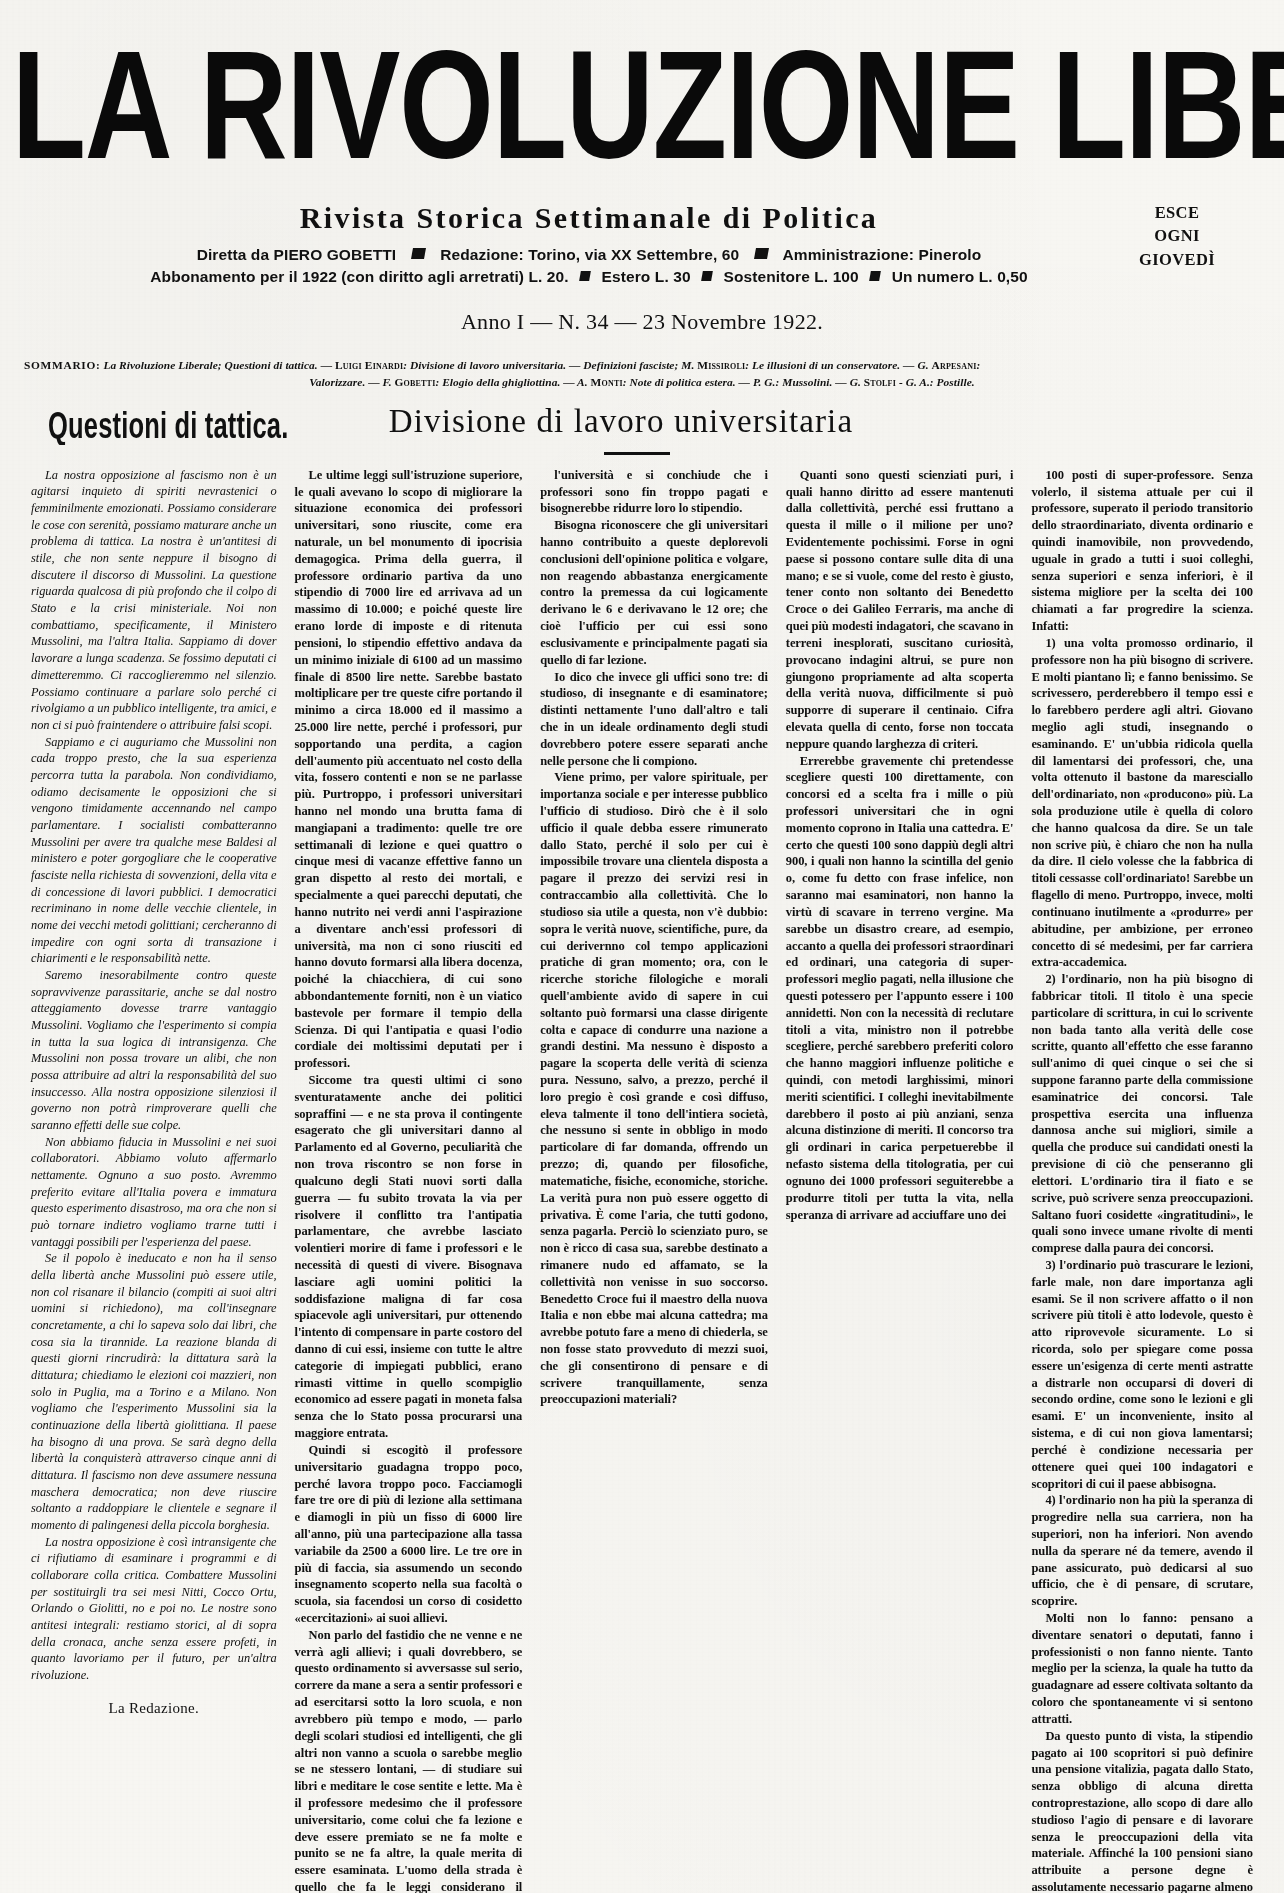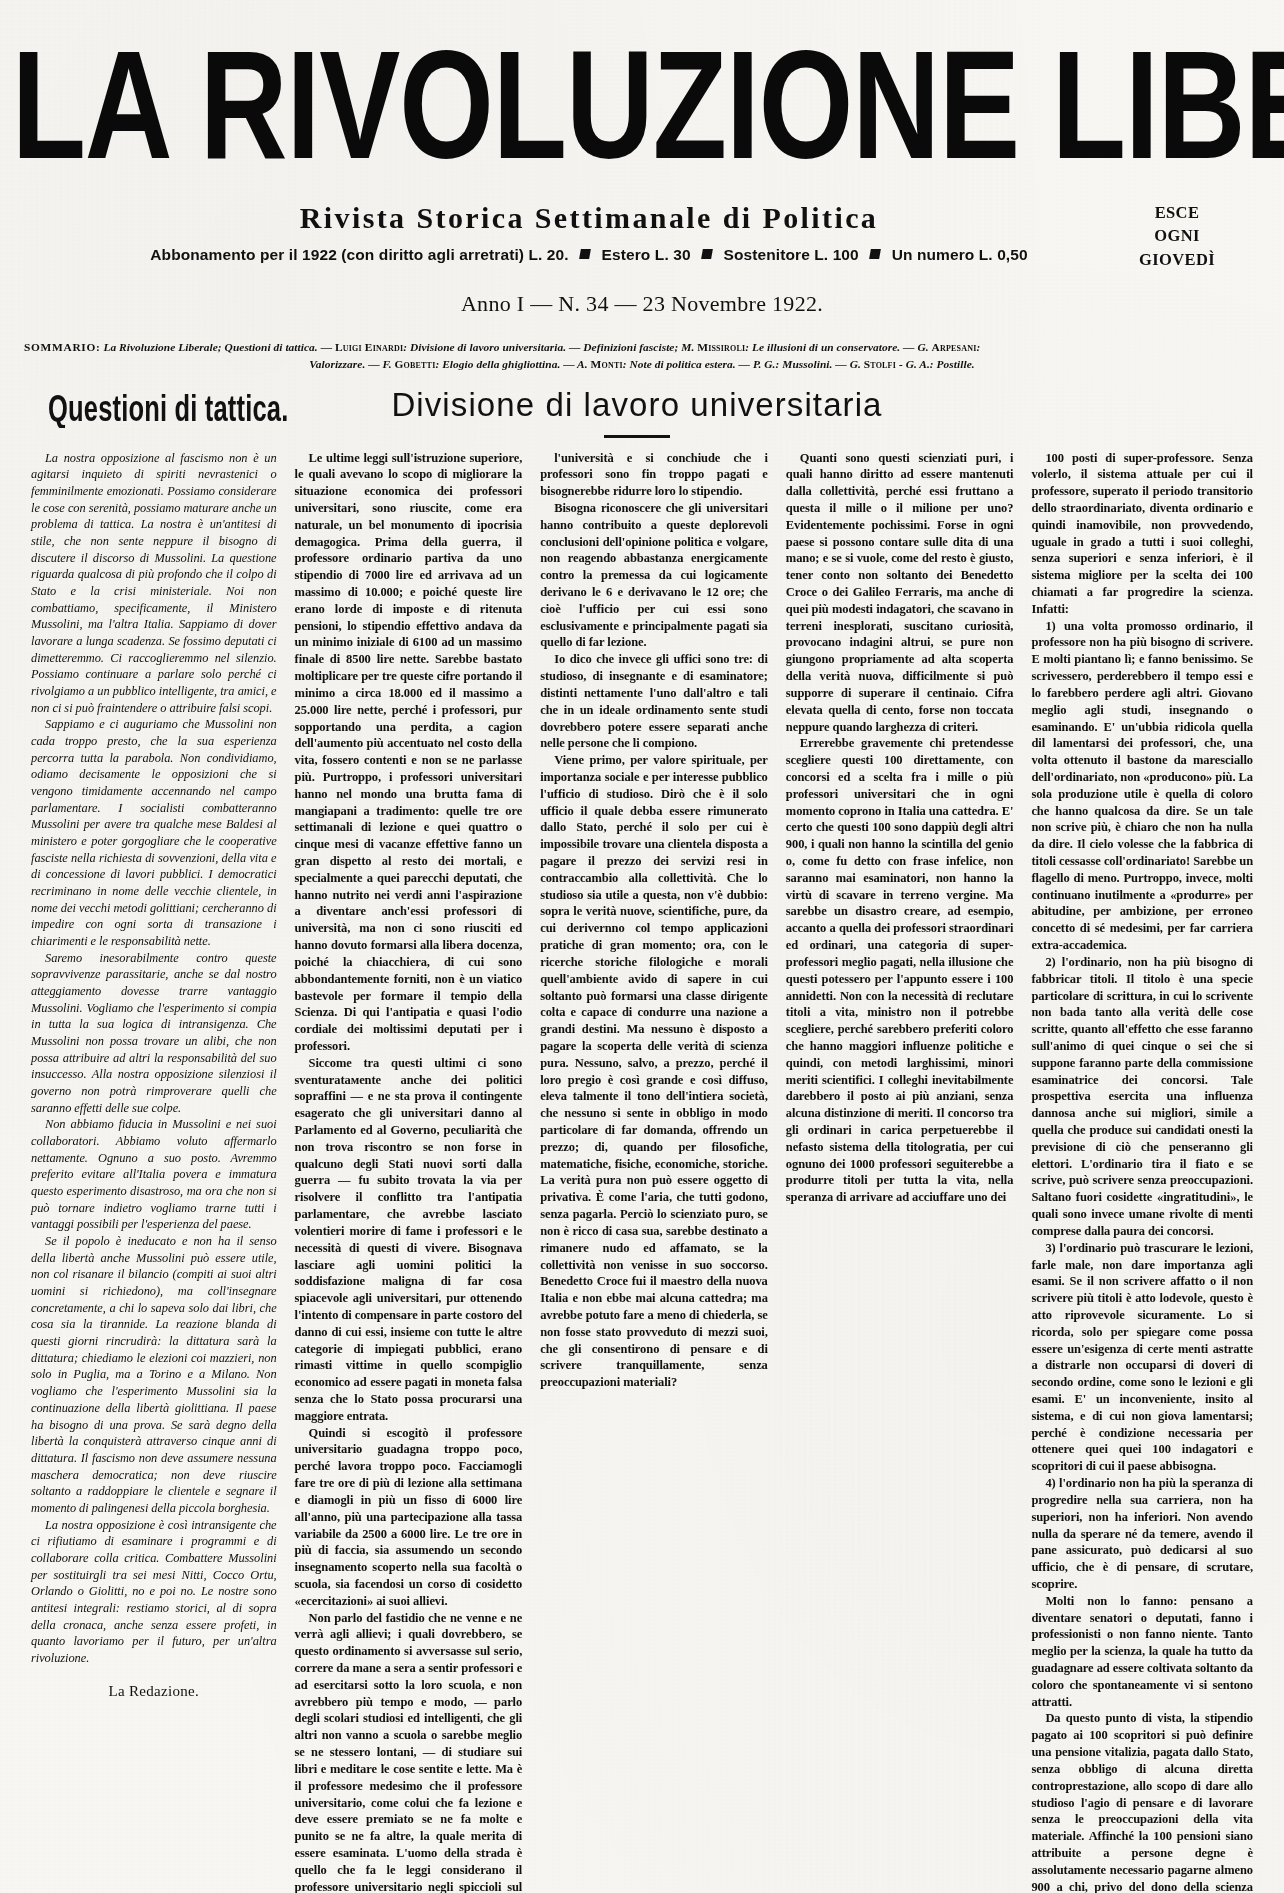--- a/index.html
+++ b/index.html
@@ -231,6 +231,13 @@
       <div class="masthead-center">
         <div class="subtitle">Rivista Storica Settimanale di Politica</div>
 
+        <div class="infoline">
+          <span>Diretta da PIERO GOBETTI</span>
+          <span class="orn"></span>
+          <span>Redazione: Torino, via XX Settembre, 60</span>
+          <span class="orn"></span>
+          <span>Amministrazione: Pinerolo</span>
+        </div>
 
         <div class="infoline">
           <span>Abbonamento per il 1922 (con diritto agli arretrati) L. 20.</span>

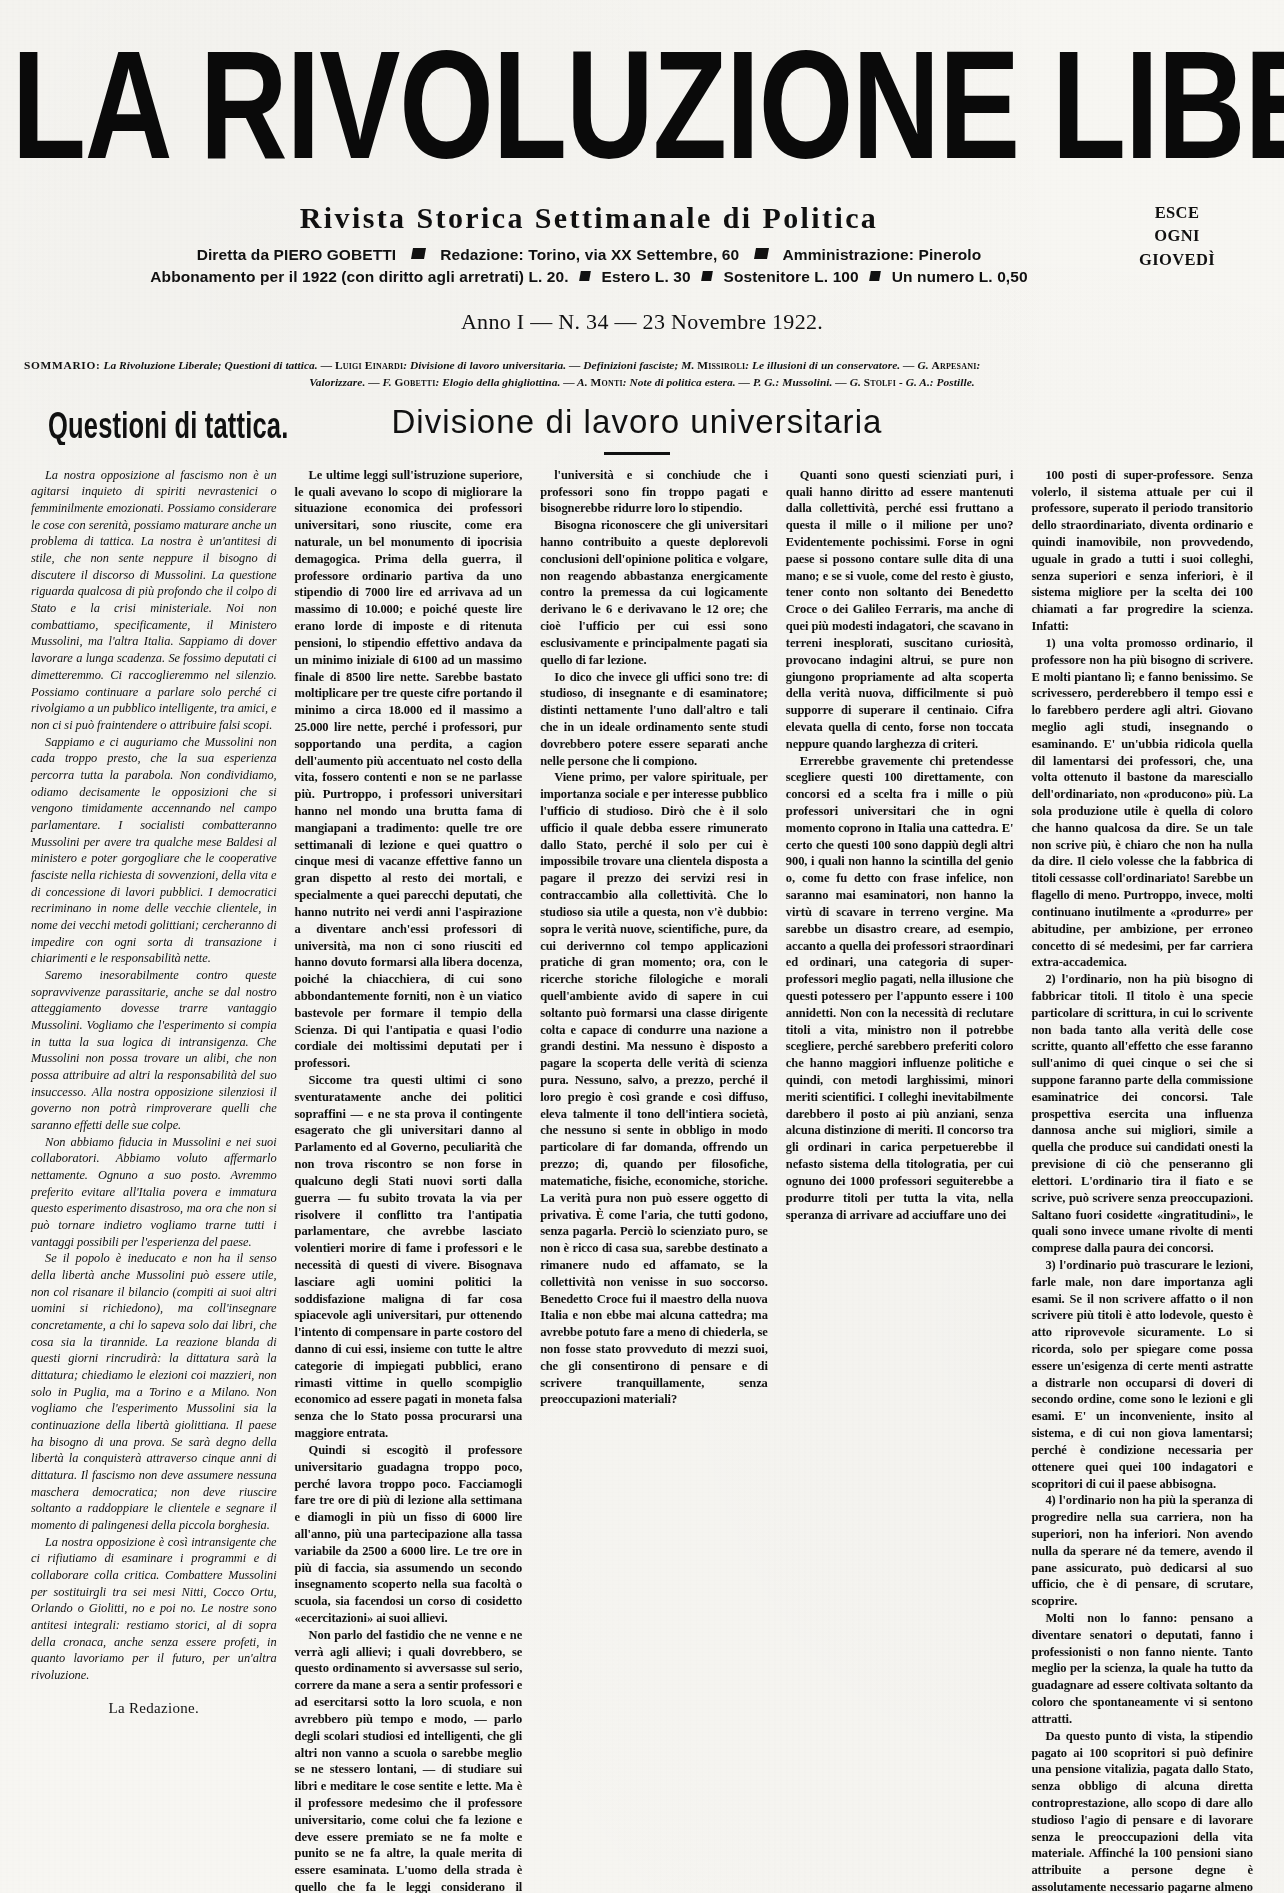--- a/index.html
+++ b/index.html
@@ -151,11 +151,11 @@
   }
   .headline-main {
     position: absolute;
-    left: 288px;
+    left: 272px;
     top: 0;
     width: 698px;
     text-align: center;
-    font-family: Liberation Sans, sans-serif;
+    font-family: Liberation Serif, serif;
     font-weight: 400;
     font-size: 33px;
     letter-spacing: 1.1px;

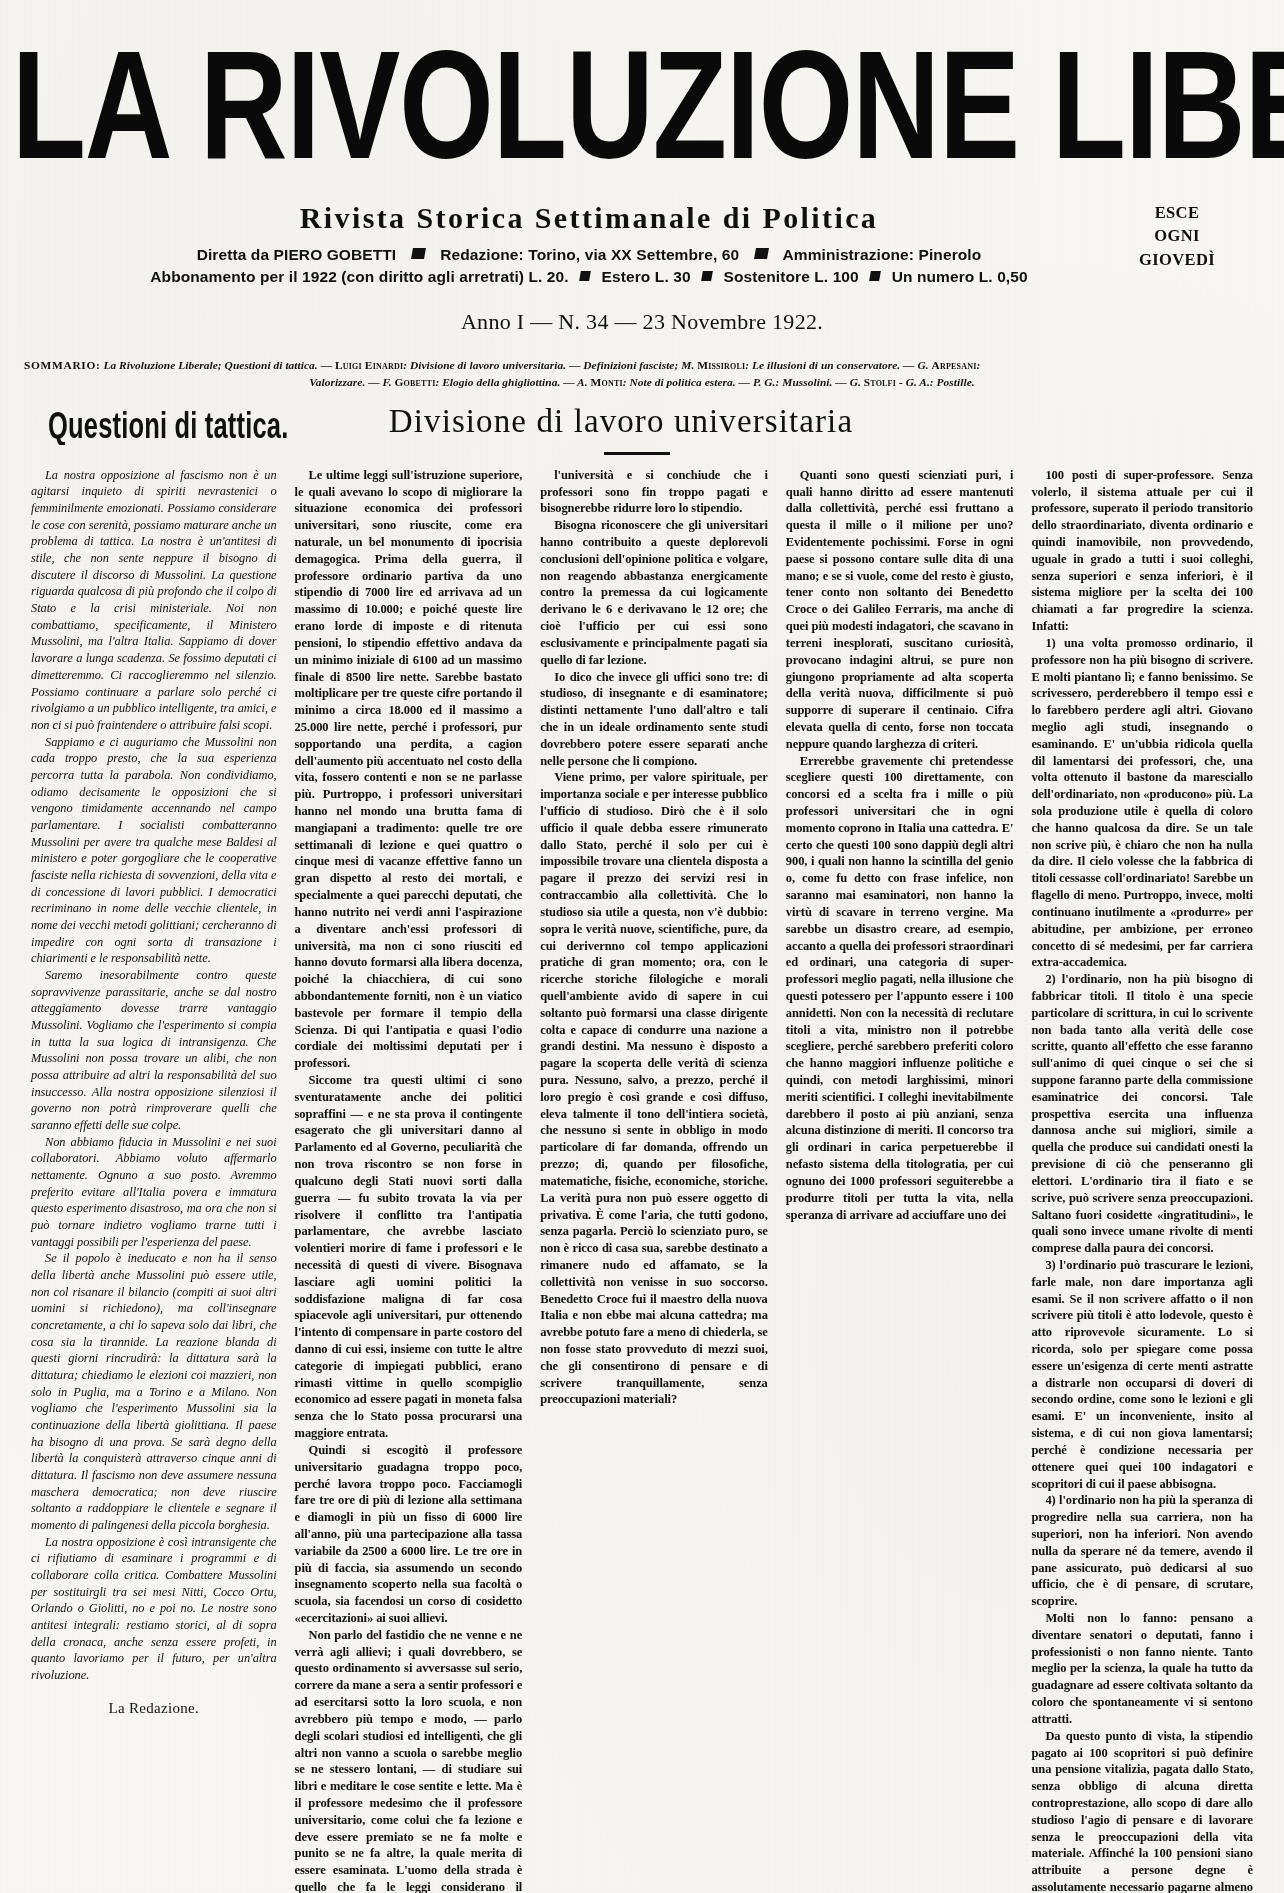--- a/index.html
+++ b/index.html
@@ -301,7 +301,7 @@
       <div class="body-roman">
         <p>l'università e si conchiude che i professori sono fin troppo pagati e bisognerebbe ridurre loro lo stipendio.</p>
         <p>Bisogna riconoscere che gli universitari hanno contribuito a queste deplorevoli conclusioni dell'opinione politica e volgare, non reagendo abbastanza energicamente contro la premessa da cui logicamente derivano le 6 e derivavano le 12 ore; che cioè l'ufficio per cui essi sono esclusivamente e principalmente pagati sia quello di far lezione.</p>
-        <p>Io dico che invece gli uffici sono tre: di studioso, di insegnante e di esaminatore; distinti nettamente l'uno dall'altro e tali che in un ideale ordinamento sente studi dovrebbero potere essere separati anche nelle persone che li compiono.</p>
+        <p>Io dico che invece gli uffici sono tre: di studioso, di insegnante e di esaminatore; distinti nettamente l'uno dall'altro e tali che in un ideale ordinamento degli studi dovrebbero potere essere separati anche nelle persone che li compiono.</p>
         <p>Viene primo, per valore spirituale, per importanza sociale e per interesse pubblico l'ufficio di studioso. Dirò che è il solo ufficio il quale debba essere rimunerato dallo Stato, perché il solo per cui è impossibile trovare una clientela disposta a pagare il prezzo dei servizi resi in contraccambio alla collettività. Che lo studioso sia utile a questa, non v'è dubbio: sopra le verità nuove, scientifiche, pure, da cui derivernno col tempo applicazioni pratiche di gran momento; ora, con le ricerche storiche filologiche e morali quell'ambiente avido di sapere in cui soltanto può formarsi una classe dirigente colta e capace di condurre una nazione a grandi destini. Ma nessuno è disposto a pagare la scoperta delle verità di scienza pura. Nessuno, salvo, a prezzo, perché il loro pregio è così grande e così diffuso, eleva talmente il tono dell'intiera società, che nessuno si sente in obbligo in modo particolare di far domanda, offrendo un prezzo; di, quando per filosofiche, matematiche, fisiche, economiche, storiche. La verità pura non può essere oggetto di privativa. È come l'aria, che tutti godono, senza pagarla. Perciò lo scienziato puro, se non è ricco di casa sua, sarebbe destinato a rimanere nudo ed affamato, se la collettività non venisse in suo soccorso. Benedetto Croce fui il maestro della nuova Italia e non ebbe mai alcuna cattedra; ma avrebbe potuto fare a meno di chiederla, se non fosse stato provveduto di mezzi suoi, che gli consentirono di pensare e di scrivere tranquillamente, senza preoccupazioni materiali?</p>
       </div>
     </div>

